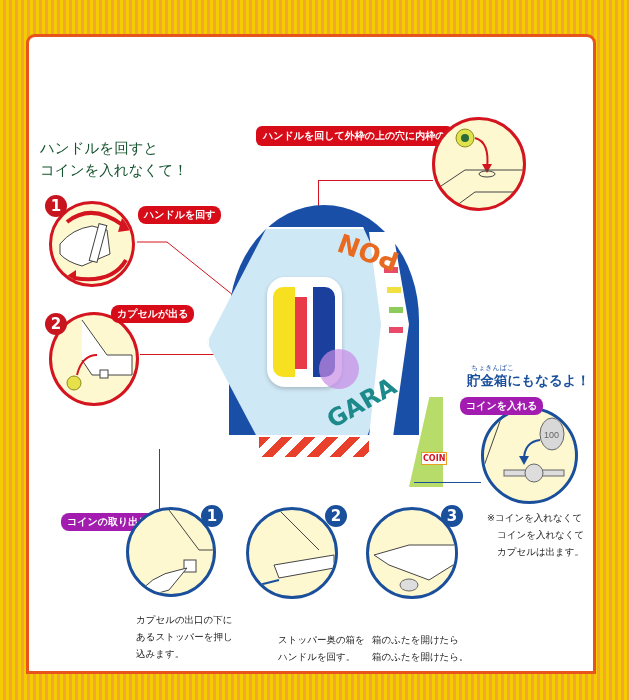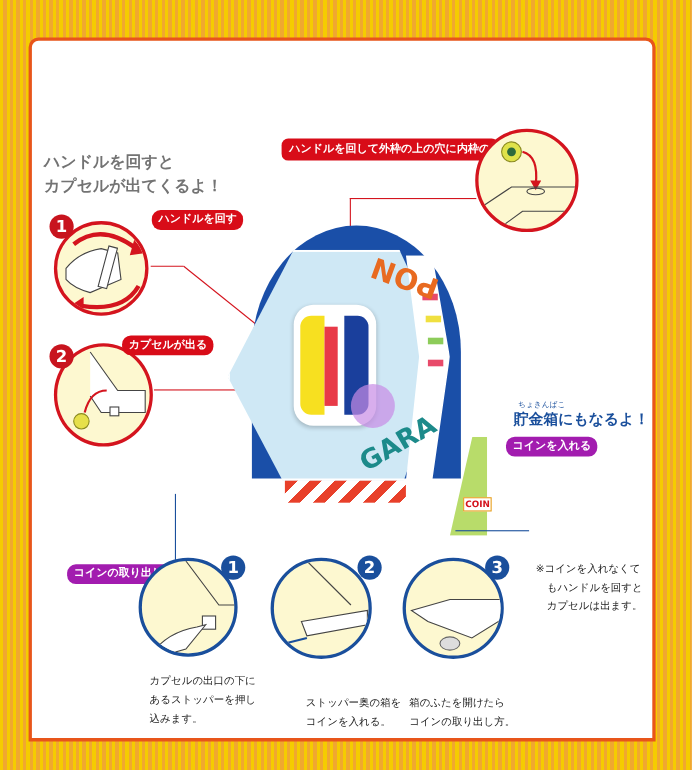--- a/index.html
+++ b/index.html
@@ -16,7 +16,7 @@
   .ruby{font-size:8px;font-weight:bold;color:#fff;position:absolute;white-space:nowrap}
   .title{position:absolute;left:0;top:10px;font-size:24px;font-weight:bold;letter-spacing:-1px;white-space:nowrap;color:#fff}
 
-  .red-head{position:absolute;color:#737373;font-weight:bold;font-size:14.5px;line-height:22px;white-space:nowrap}
+  .red-head{position:absolute;color:#14532d;font-weight:normal;font-size:14.5px;line-height:22px;white-space:nowrap}
   .pill{position:absolute;background:#d80c18;color:#fff;font-weight:bold;font-size:10px;border-radius:8px;padding:2px 6px;white-space:nowrap;line-height:14px}
   .pill-blue{background:#a21caf}
   .num{position:absolute;width:22px;height:22px;border-radius:50%;color:#fff;font-weight:bold;font-size:15px;text-align:center;line-height:22px}

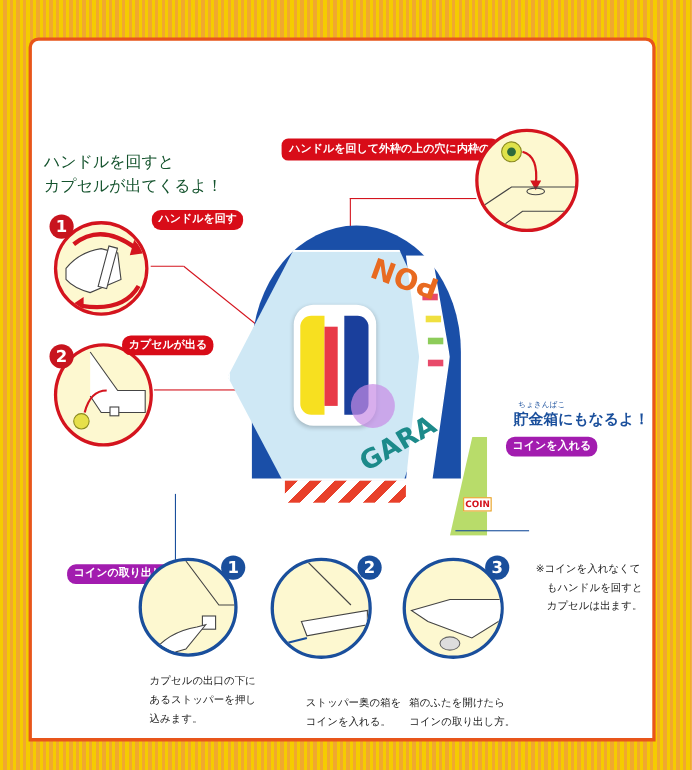--- a/index.html
+++ b/index.html
@@ -37,7 +37,7 @@
 <div class="card">
 
   <div class="red-head" style="left:11px;top:100px">ハンドルを回すと</div>
-  <div class="red-head" style="left:11px;top:122px">カプセルが出てくるよ！</div>
+  <div class="red-head" style="left:11px;top:122px">コインを入れなくて！</div>
 
   <div class="circle circ-red" style="left:20px;top:164px;width:86px;height:86px">
     <svg width="86" height="86" viewBox="0 0 86 86" style="left:0;top:0">

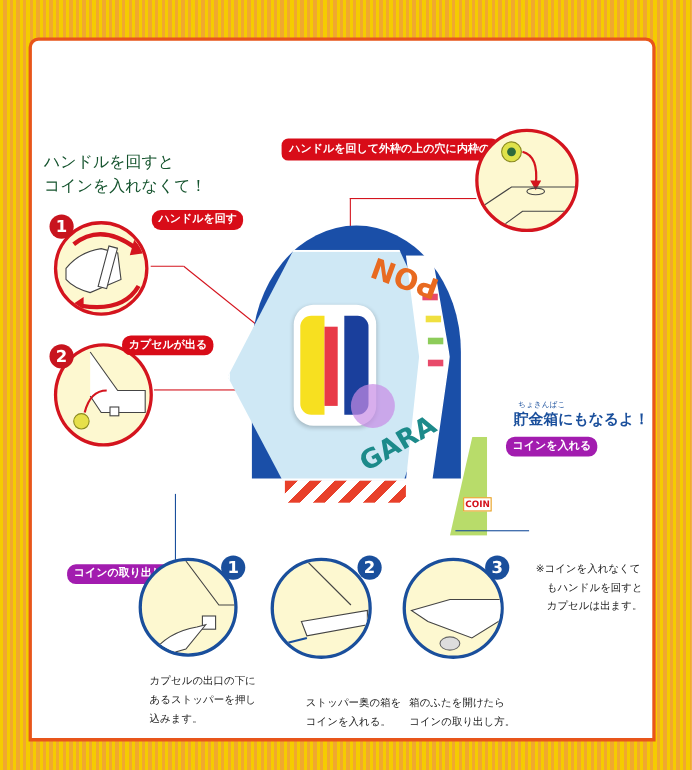--- a/index.html
+++ b/index.html
@@ -52,7 +52,7 @@
     </svg>
   </div>
   <div class="num num-red" style="left:16px;top:158px">1</div>
-  <div class="pill" style="left:109px;top:154px">ハンドルを回す</div>
+  <div class="pill" style="left:109px;top:169px">ハンドルを回す</div>
   <svg width="140" height="90" style="left:108px;top:205px">
       <line x1="0" y1="0" x2="30" y2="0" stroke="#d4141e" stroke-width="1"></line>
       <line x1="30" y1="0" x2="137" y2="86" stroke="#d4141e" stroke-width="1"></line>

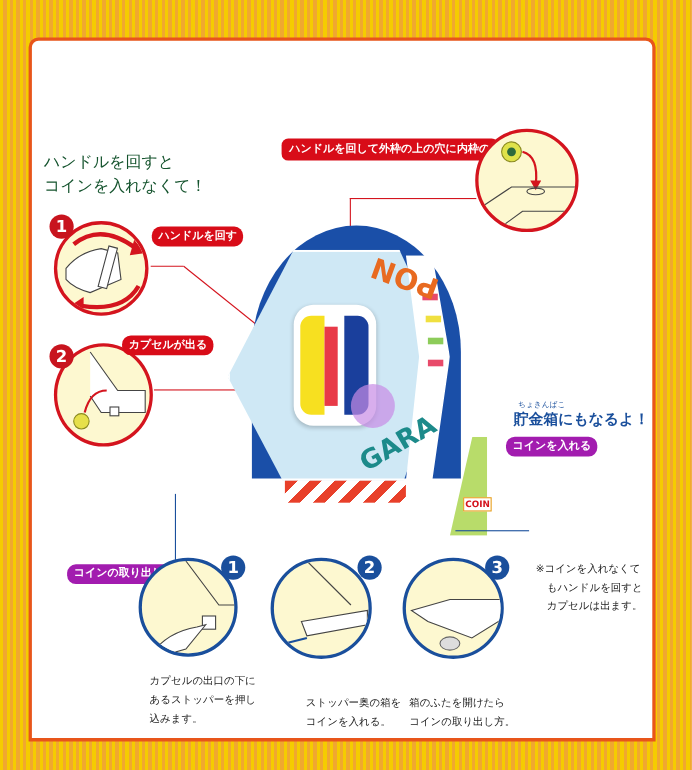--- a/index.html
+++ b/index.html
@@ -111,6 +111,17 @@
 
   <div class="ruby" style="left:442px;top:326px;color:#1a4f9c;font-weight:normal;font-size:7px">ちょきんばこ</div>
   <div class="blue-head" style="left:438px;top:335px">貯金箱にもなるよ！</div>
+  <div class="circle circ-blue" style="left:452px;top:370px;width:97px;height:97px">
+    <svg width="97" height="97" viewBox="0 0 97 97" style="left:0;top:0">
+      <path d="M-5 70 L20 0" fill="none" stroke="#444"></path>
+      <ellipse cx="68" cy="24" rx="12" ry="16" fill="#d8d8d8" stroke="#666"></ellipse>
+      <text x="60" y="28" font-size="9" fill="#666" font-family="Liberation Sans, sans-serif">100</text>
+      <path d="M56 30 Q40 32 40 50" fill="none" stroke="#1a4f9c" stroke-width="2"></path>
+      <polygon points="35,46 45,46 40,55" fill="#1a4f9c"></polygon>
+      <rect x="20" y="60" width="60" height="6" fill="#ddd" stroke="#666"></rect>
+      <circle cx="50" cy="63" r="9" fill="#ddd" stroke="#666"></circle>
+    </svg>
+  </div>
   <div class="pill pill-blue" style="left:431px;top:360px;font-size:10px">コインを入れる</div>
   <div class="bline" style="left:385px;top:445px;width:67px;height:1px"></div>
   <div class="bodytxt" style="left:458px;top:473px">※コインを入れなくて</div>

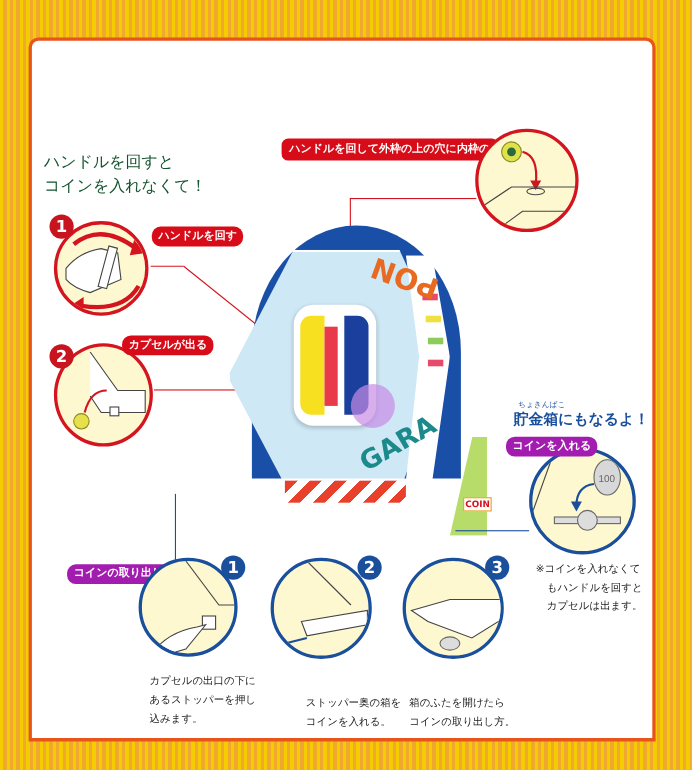--- a/index.html
+++ b/index.html
@@ -125,7 +125,7 @@
   <div class="pill pill-blue" style="left:431px;top:360px;font-size:10px">コインを入れる</div>
   <div class="bline" style="left:385px;top:445px;width:67px;height:1px"></div>
   <div class="bodytxt" style="left:458px;top:473px">※コインを入れなくて</div>
-  <div class="bodytxt" style="left:468px;top:490px">もハンドルを回すと</div>
+  <div class="bodytxt" style="left:468px;top:490px">コインを入れなくて</div>
   <div class="bodytxt" style="left:468px;top:507px">カプセルは出ます。</div>
 
   <div class="bline" style="left:130px;top:412px;width:1px;height:60px"></div>

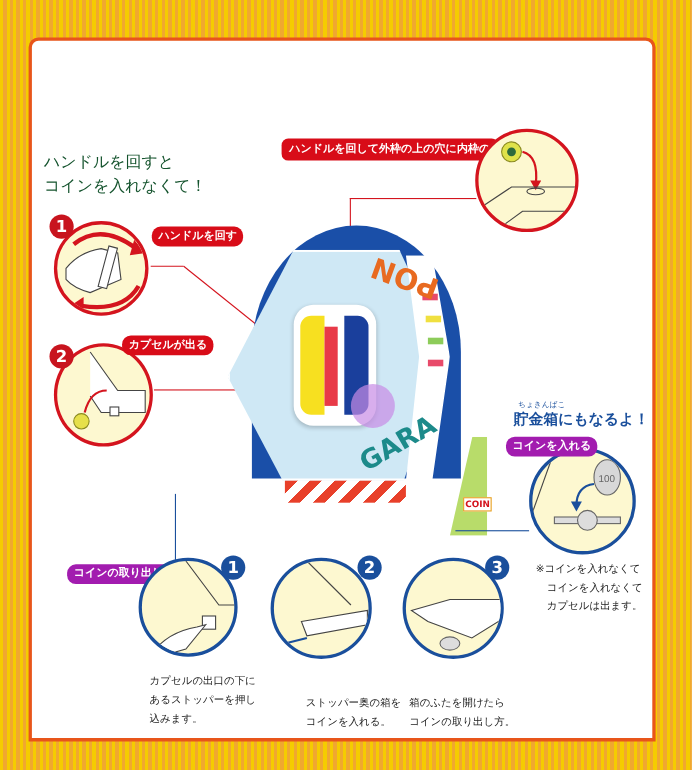--- a/index.html
+++ b/index.html
@@ -153,7 +153,7 @@
   </div>
   <div class="num num-blue" style="left:296px;top:468px">2</div>
   <div class="bodytxt" style="left:249px;top:595px">ストッパー奥の箱を</div>
-  <div class="bodytxt" style="left:249px;top:612px">コインを入れる。</div>
+  <div class="bodytxt" style="left:249px;top:612px">ハンドルを回す。</div>
 
   <div class="circle circ-blue" style="left:337px;top:470px;width:92px;height:92px">
     <svg width="92" height="92" viewBox="0 0 92 92" style="left:0;top:0">

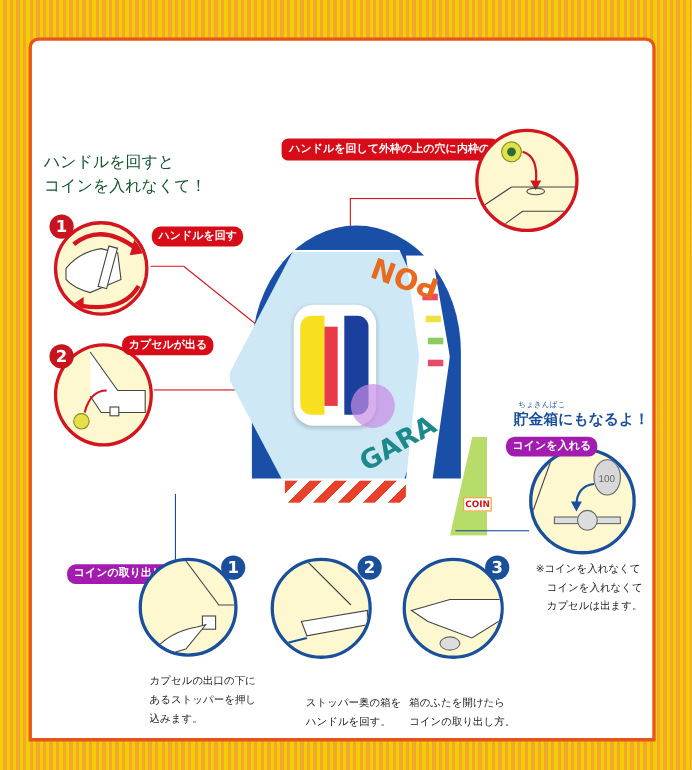--- a/index.html
+++ b/index.html
@@ -163,7 +163,7 @@
   </div>
   <div class="num num-blue" style="left:412px;top:468px">3</div>
   <div class="bodytxt" style="left:343px;top:595px">箱のふたを開けたら</div>
-  <div class="bodytxt" style="left:343px;top:612px">コインの取り出し方。</div>
+  <div class="bodytxt" style="left:343px;top:612px">箱のふたを開けたら。</div>
 </div>
 
 </body></html>

